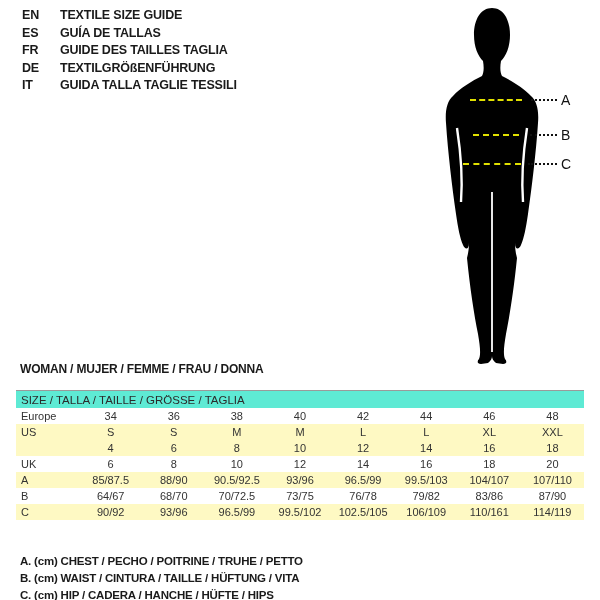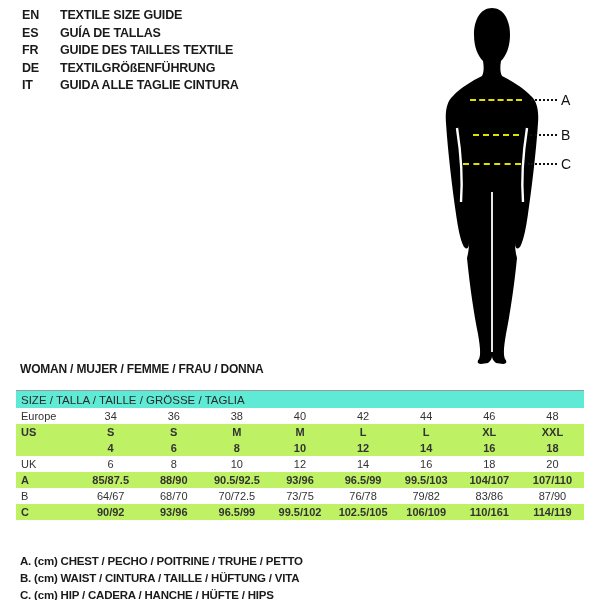--- a/index.html
+++ b/index.html
@@ -43,7 +43,7 @@
   </div>
   <div class="lang-row">
     <span class="lang-code">FR</span>
-    <span class="lang-label">GUIDE DES TAILLES TEXTILE</span>
+    <span class="lang-label">GUIDE DES TAILLES TAGLIA</span>
   </div>
   <div class="lang-row">
     <span class="lang-code">DE</span>

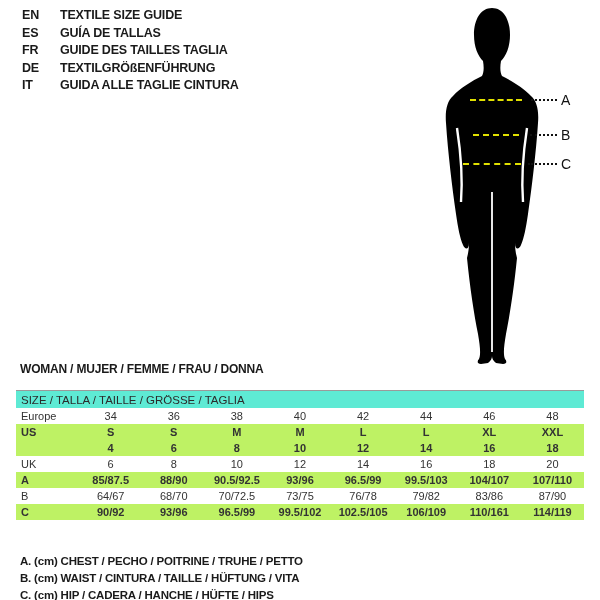--- a/index.html
+++ b/index.html
@@ -51,7 +51,7 @@
   </div>
   <div class="lang-row">
     <span class="lang-code">IT</span>
-    <span class="lang-label">GUIDA ALLE TAGLIE CINTURA</span>
+    <span class="lang-label">GUIDA TALLA TAGLIE TESSILI</span>
   </div>
 </div>
 

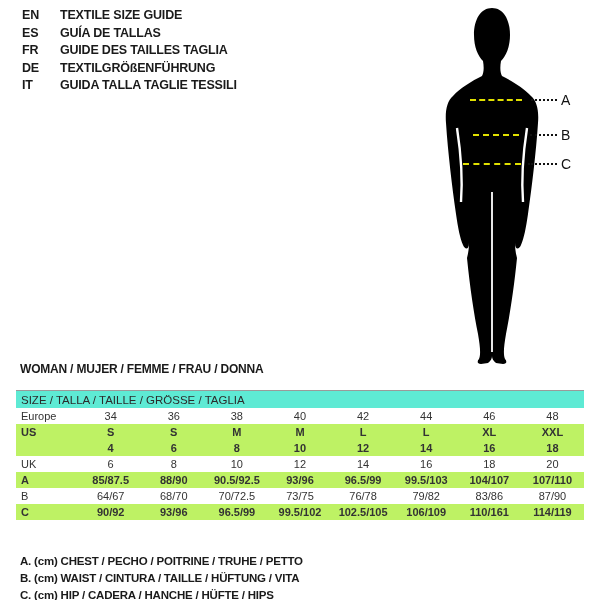--- a/index.html
+++ b/index.html
@@ -24,7 +24,7 @@
   .size-table td,.size-table th{font-size:11px;font-weight:normal;color:#333;padding:0;height:16px;text-align:center;vertical-align:middle;}
   .size-table .lbl{text-align:left;padding-left:5px;width:88px;}
   .size-table .hdr-row th{background:#5eead4;text-align:left;padding-left:5px;height:17px;color:#2b2b2b;border-top:1px solid #9a9a9a;font-size:11.5px;}
-  .size-table tr.shaded td{background:#bef264;font-weight:bold;}
+  .size-table tr.shaded td{background:#fef9c3;}
   
   .legend-block{position:absolute;left:20px;top:544px;margin-top:9px;}
   .legend-line{font-weight:bold;font-size:11.5px;line-height:17px;letter-spacing:-0.2px;white-space:nowrap;}

